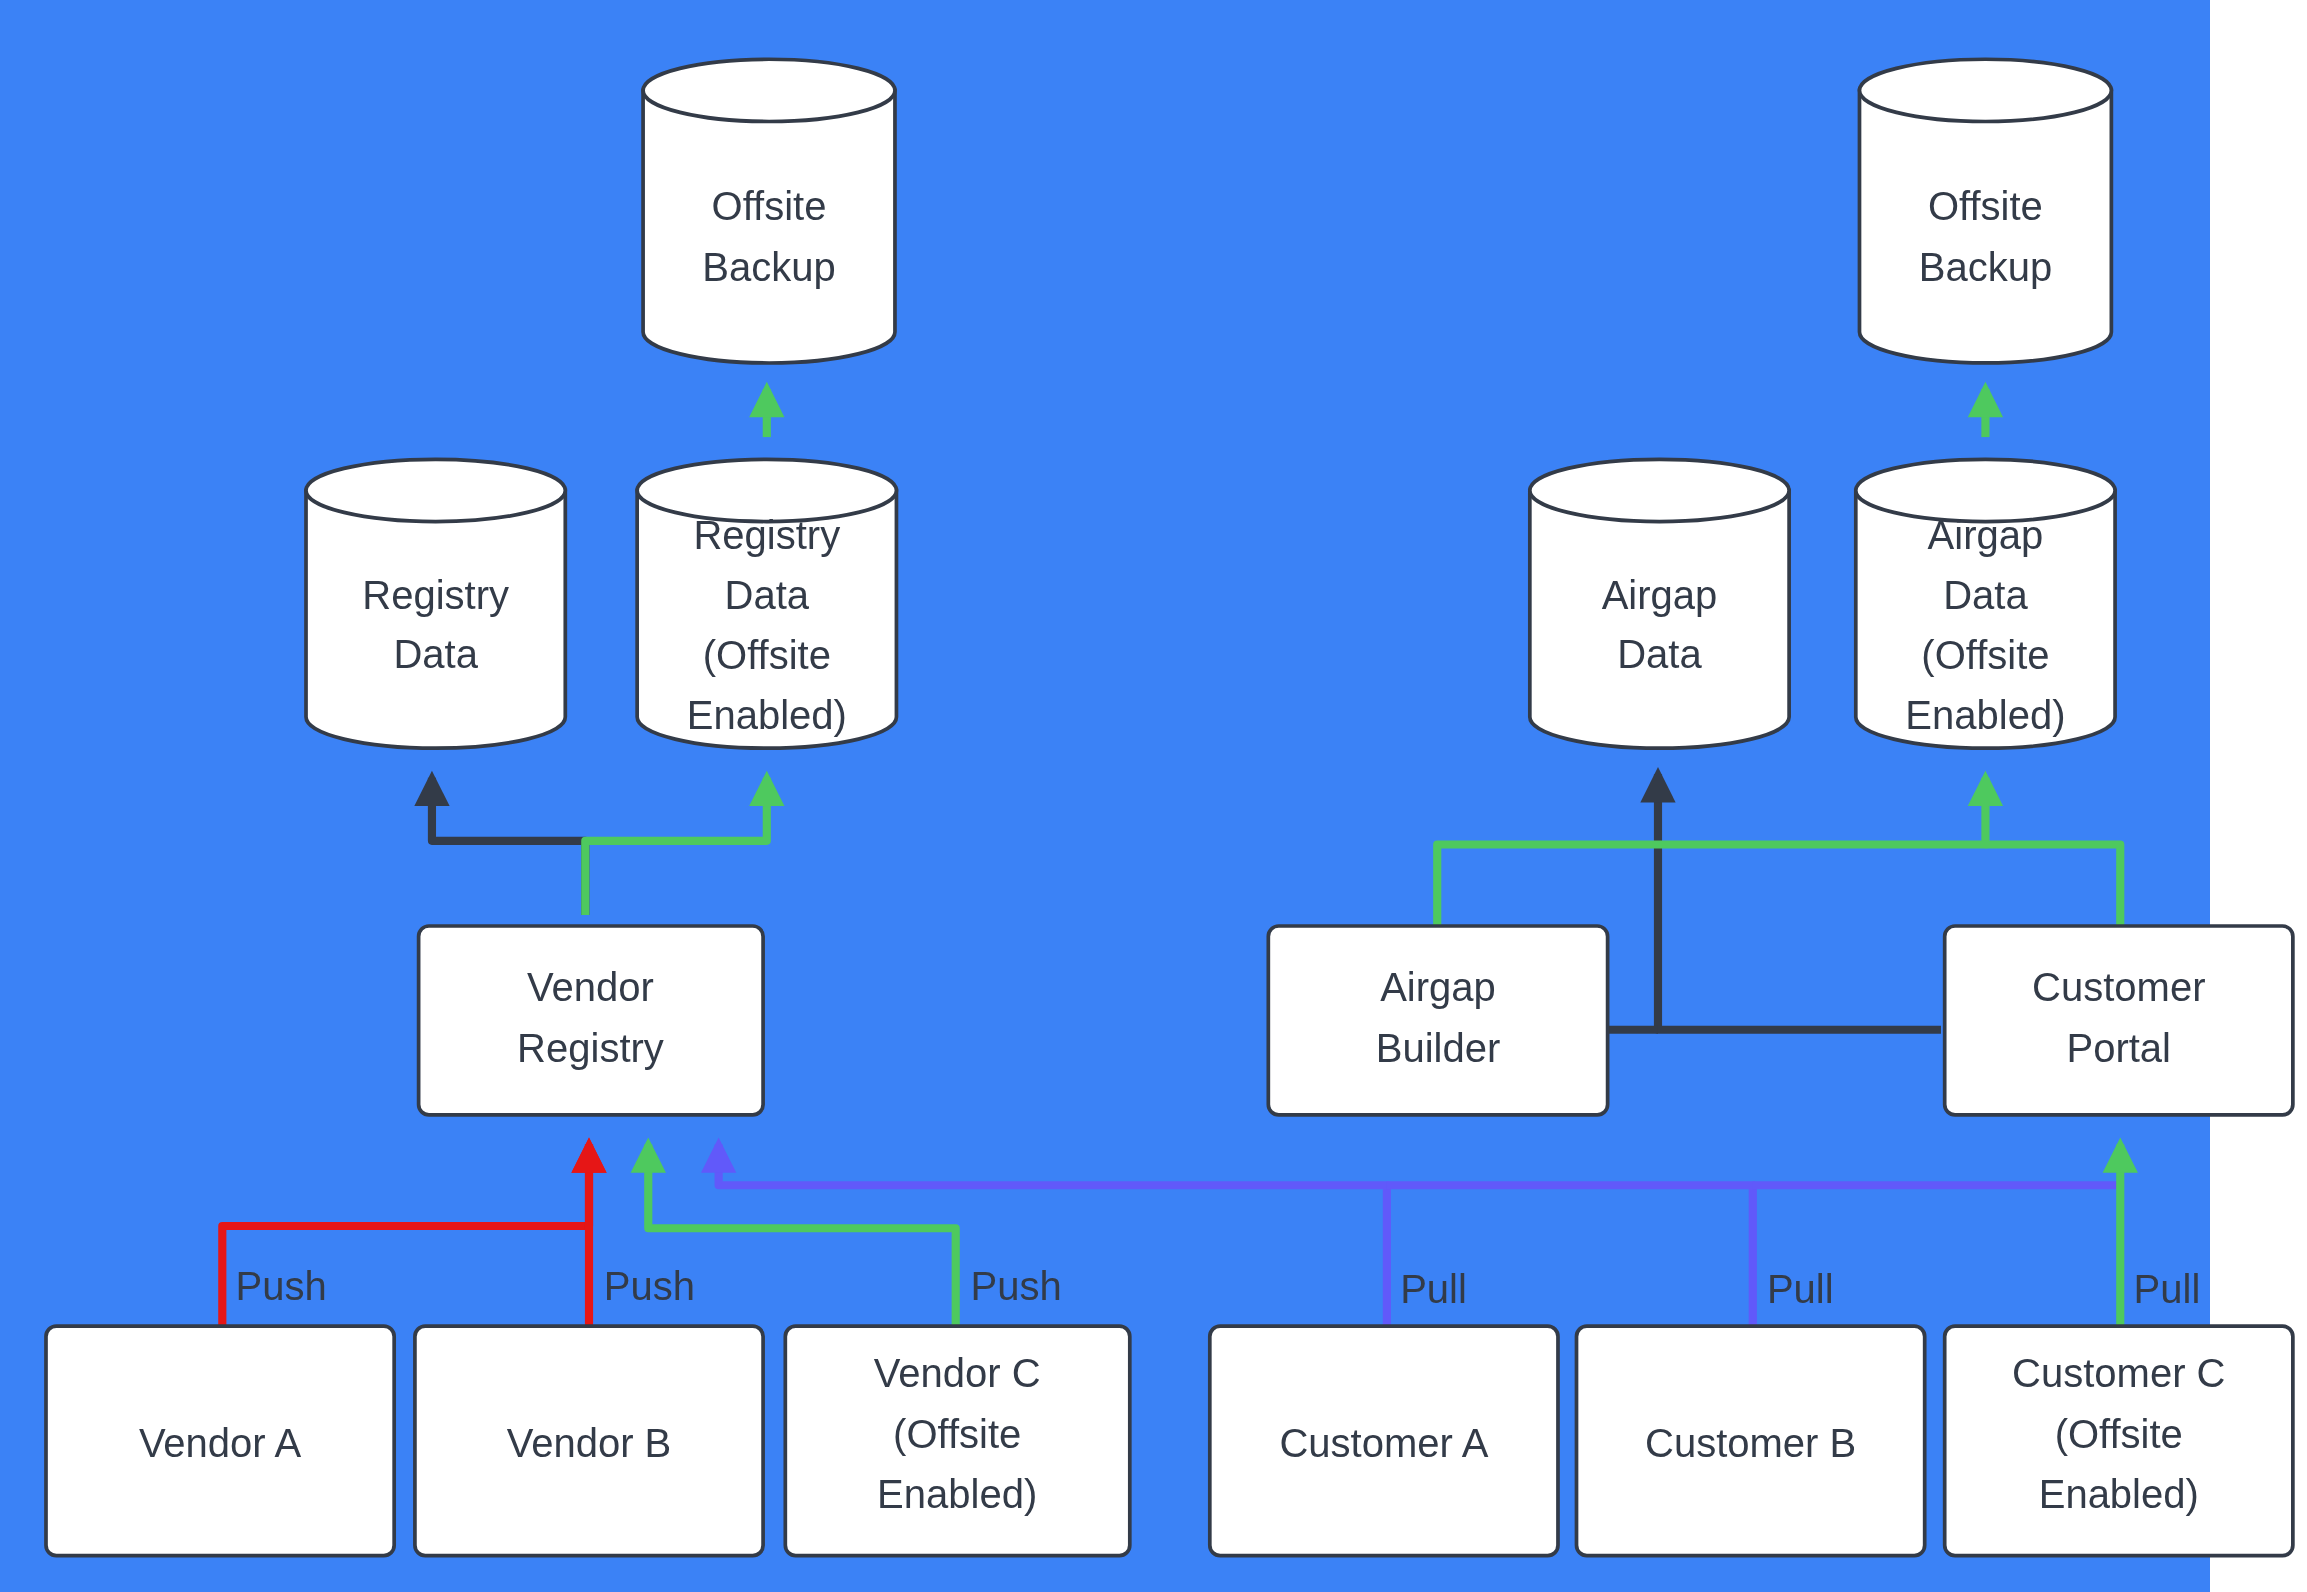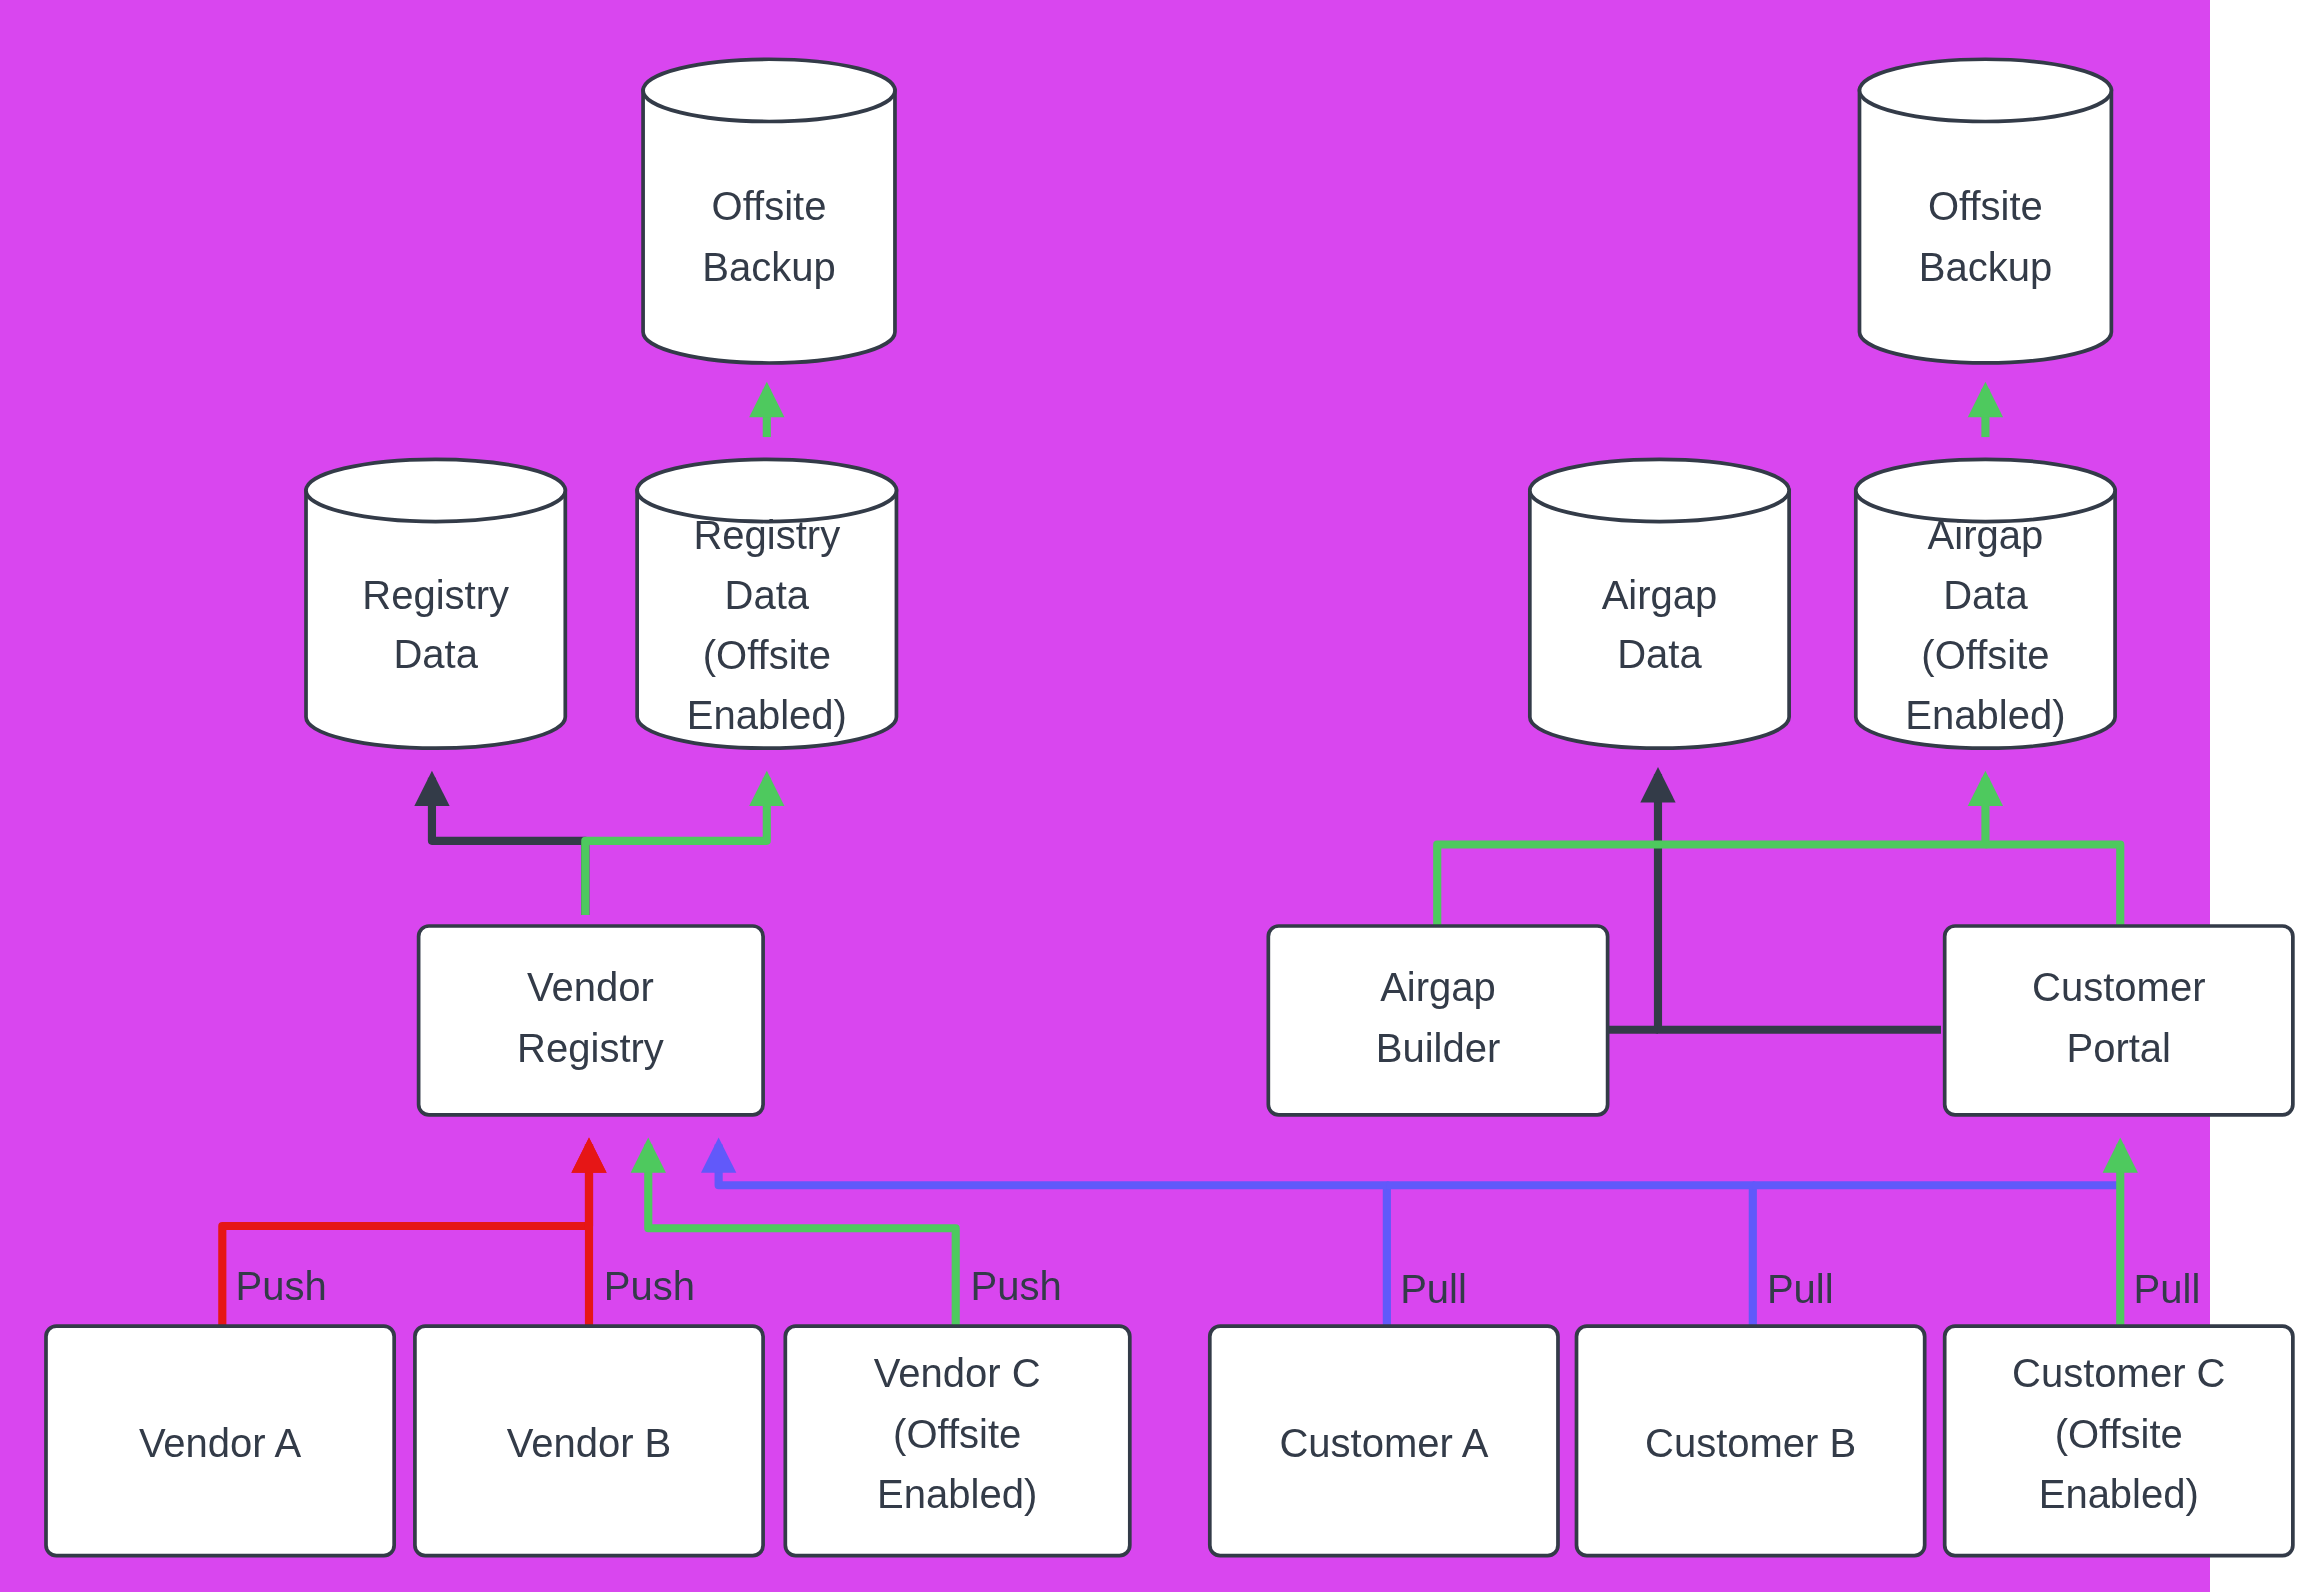--- a/index.html
+++ b/index.html
@@ -17,7 +17,7 @@
     position: relative;
     width: 2210px;
     height: 1592px;
-    background: #d946ef;
+    background: #3b82f6;
   }
   svg.canvas {
     position: absolute;

